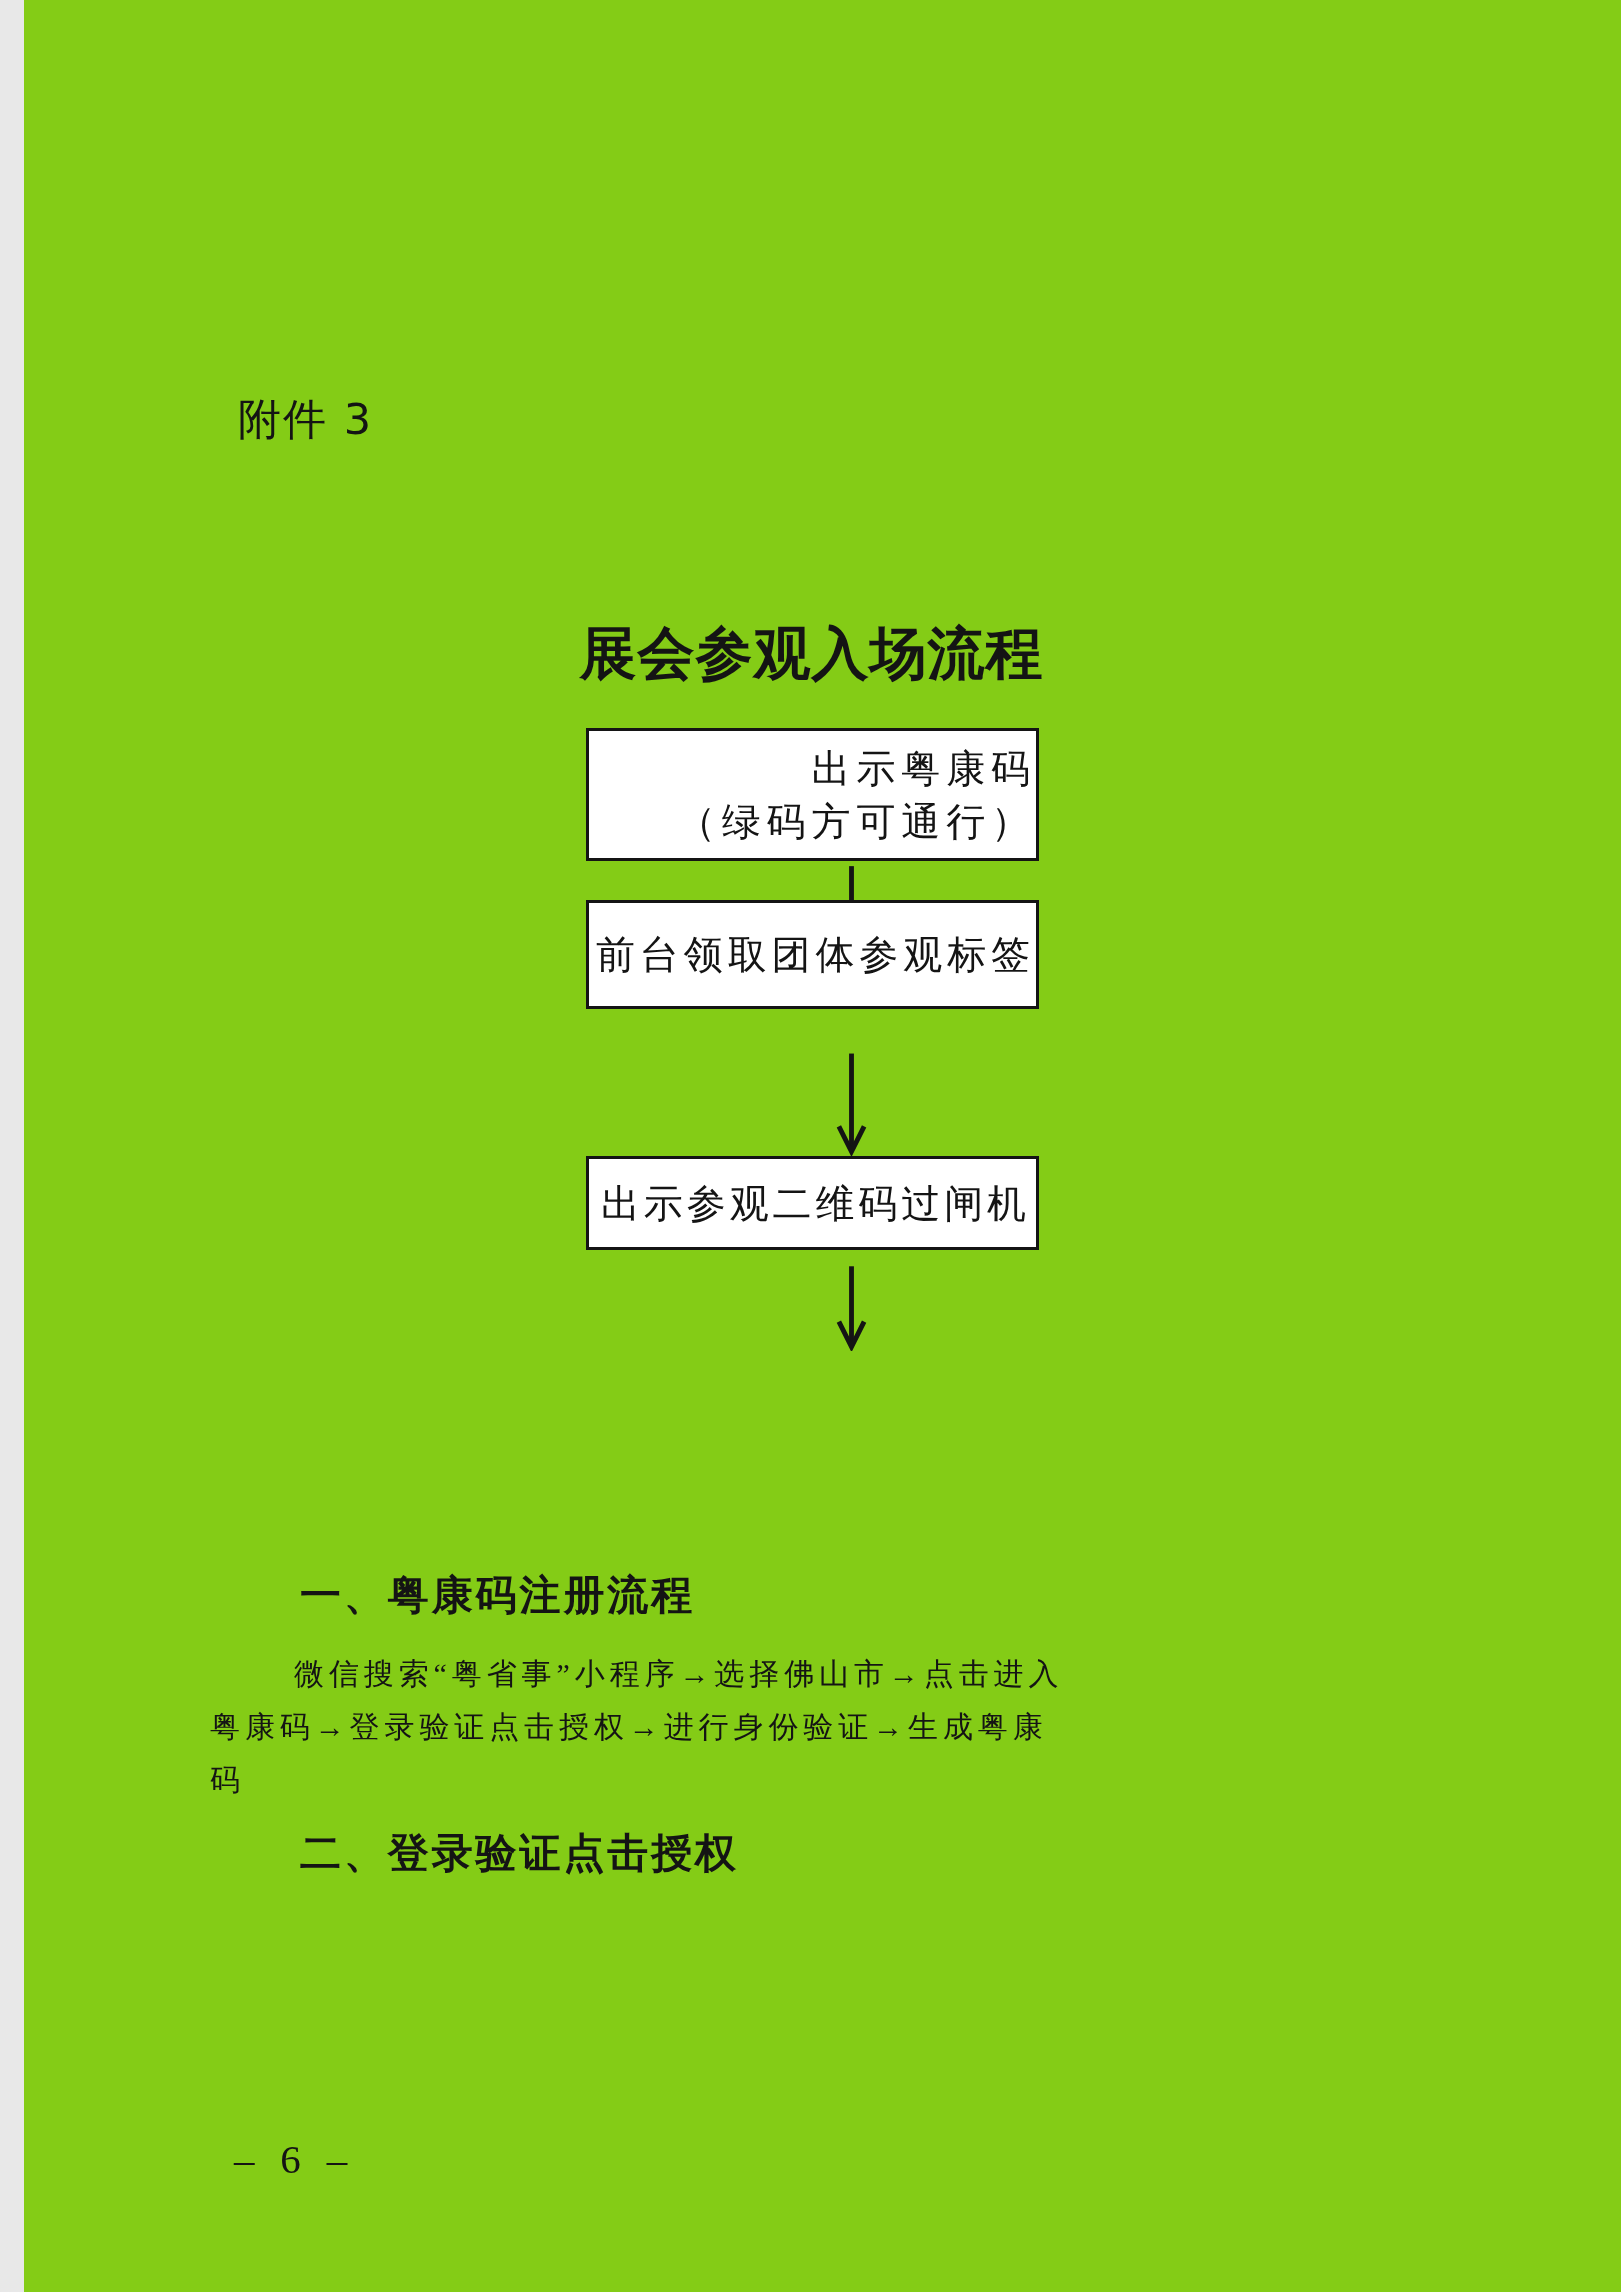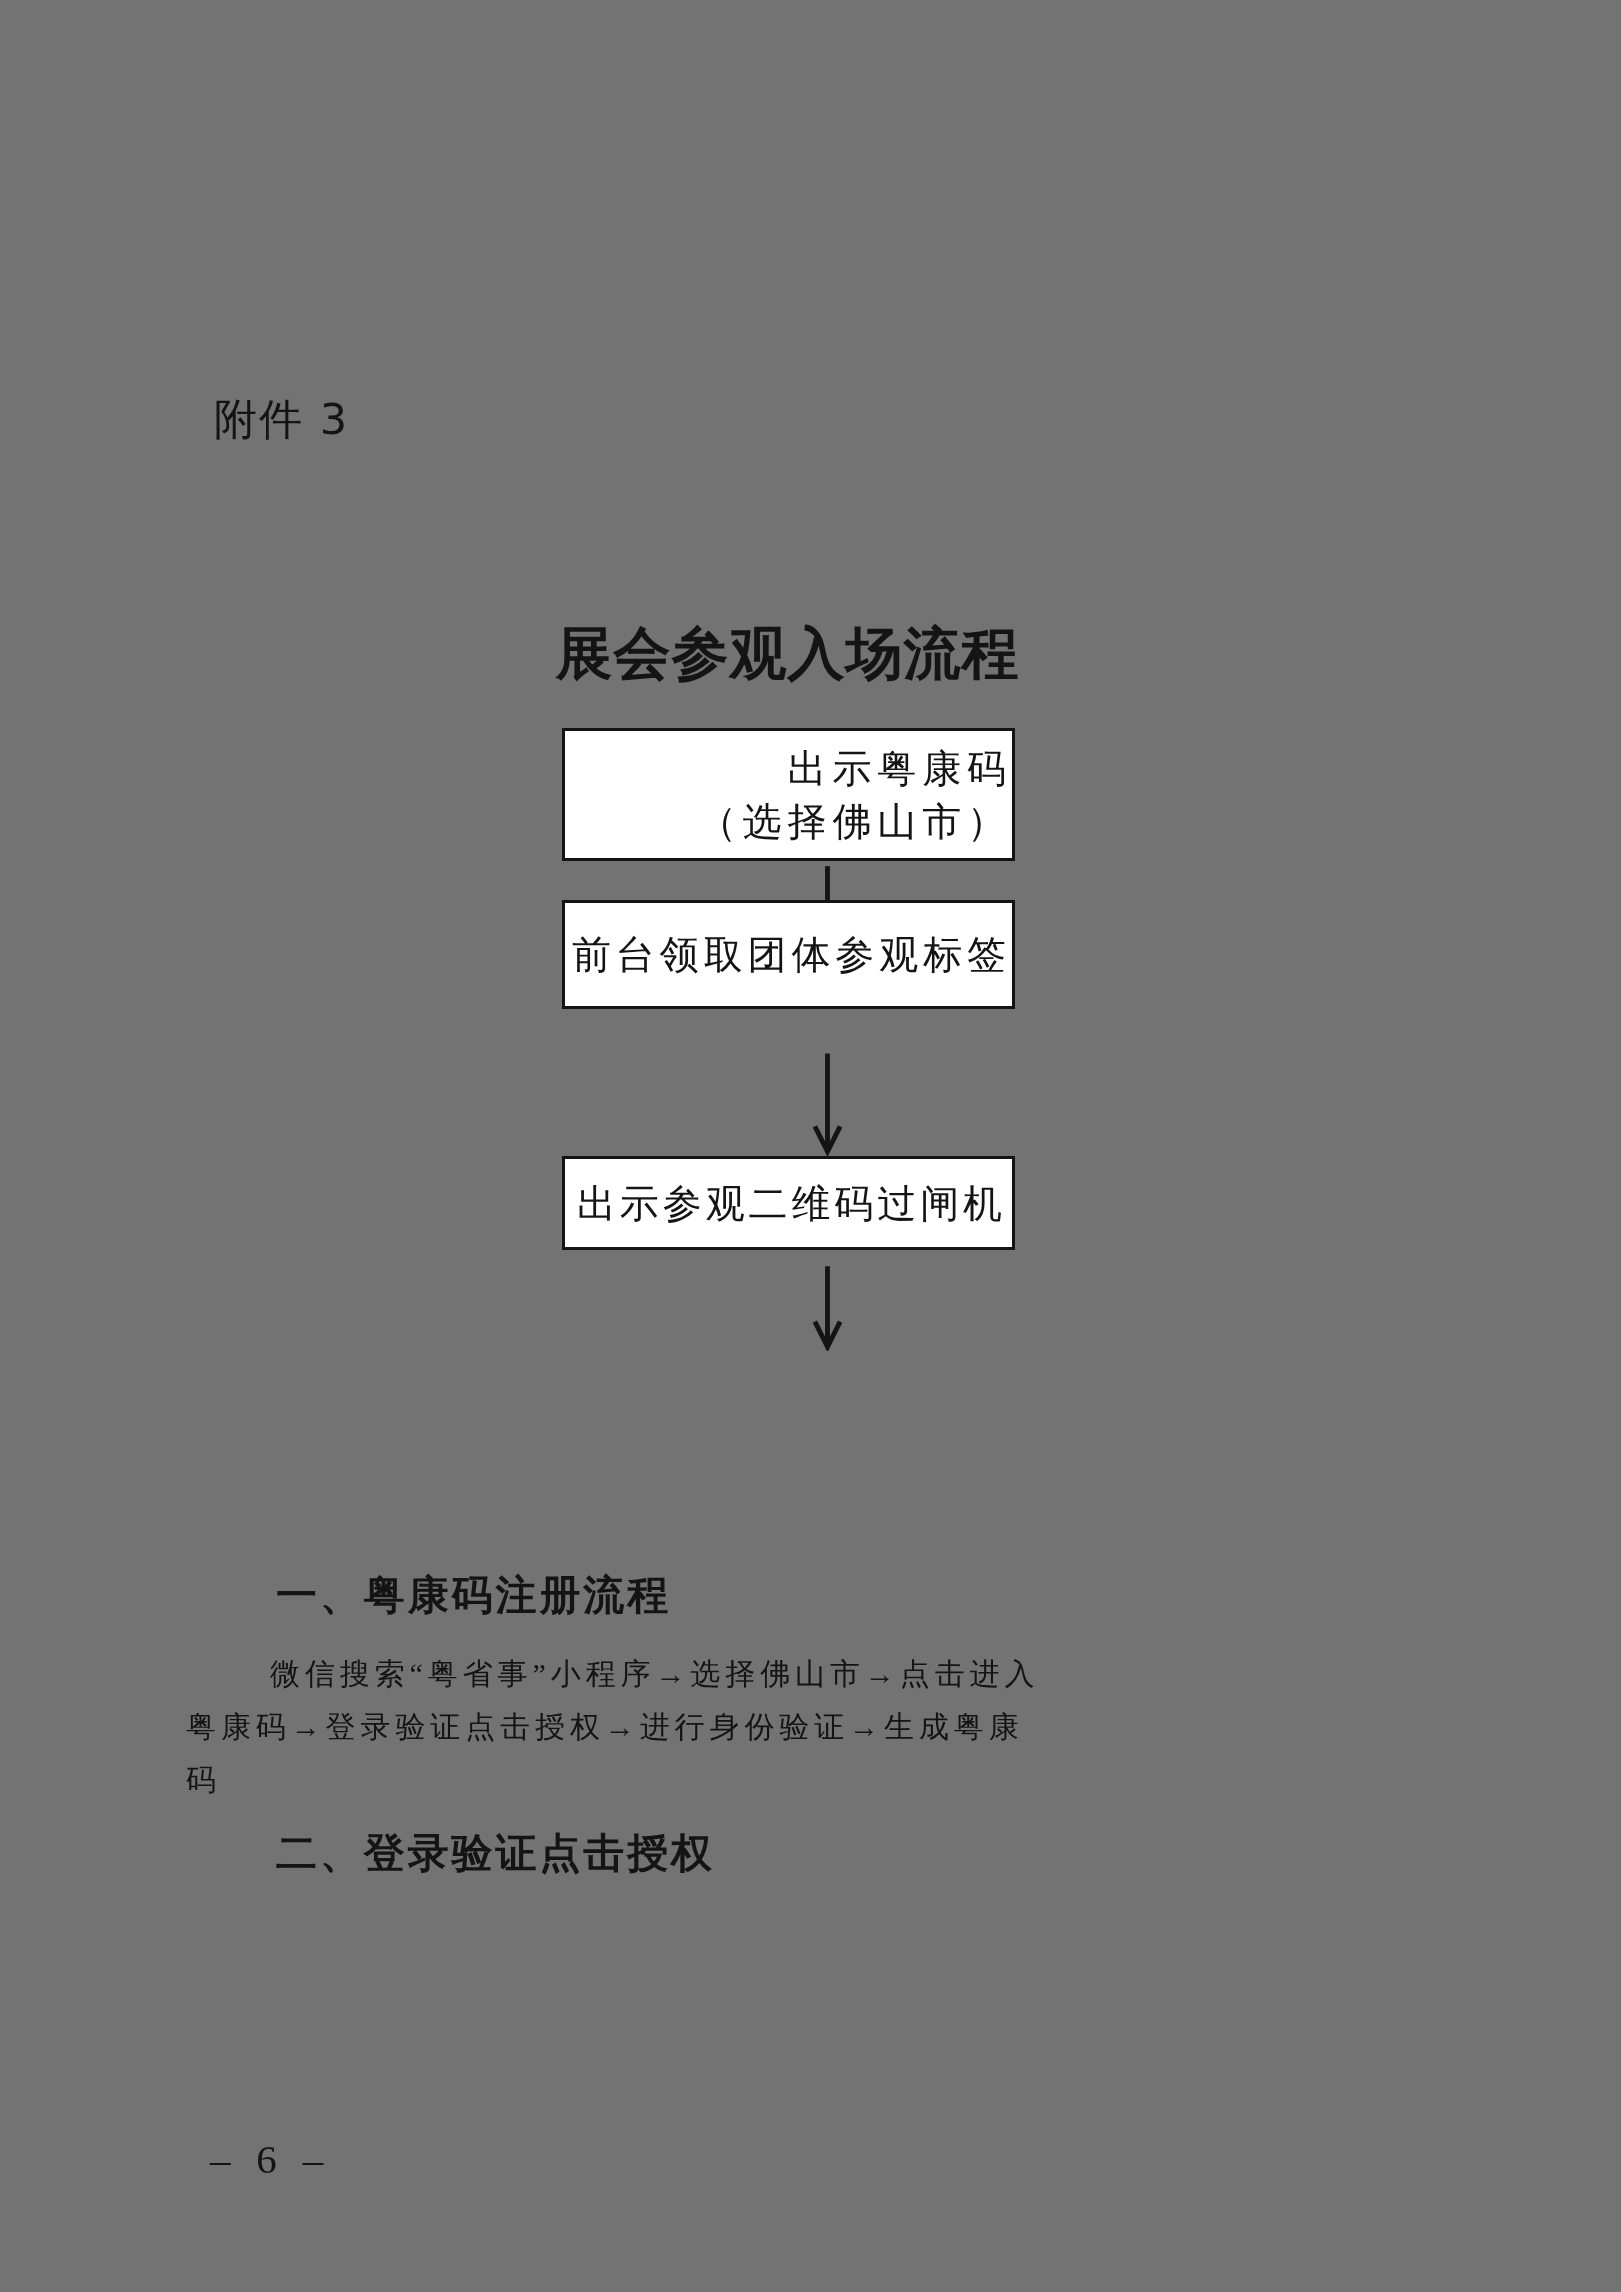--- a/index.html
+++ b/index.html
@@ -12,7 +12,8 @@
   }
   .page {
     position: absolute; inset: 0;
-    background: #737373;
+    background: #84cc16;
+    margin-left: 24px;
   }
   .attachment {
     position: absolute; left: 214px; top: 396px;

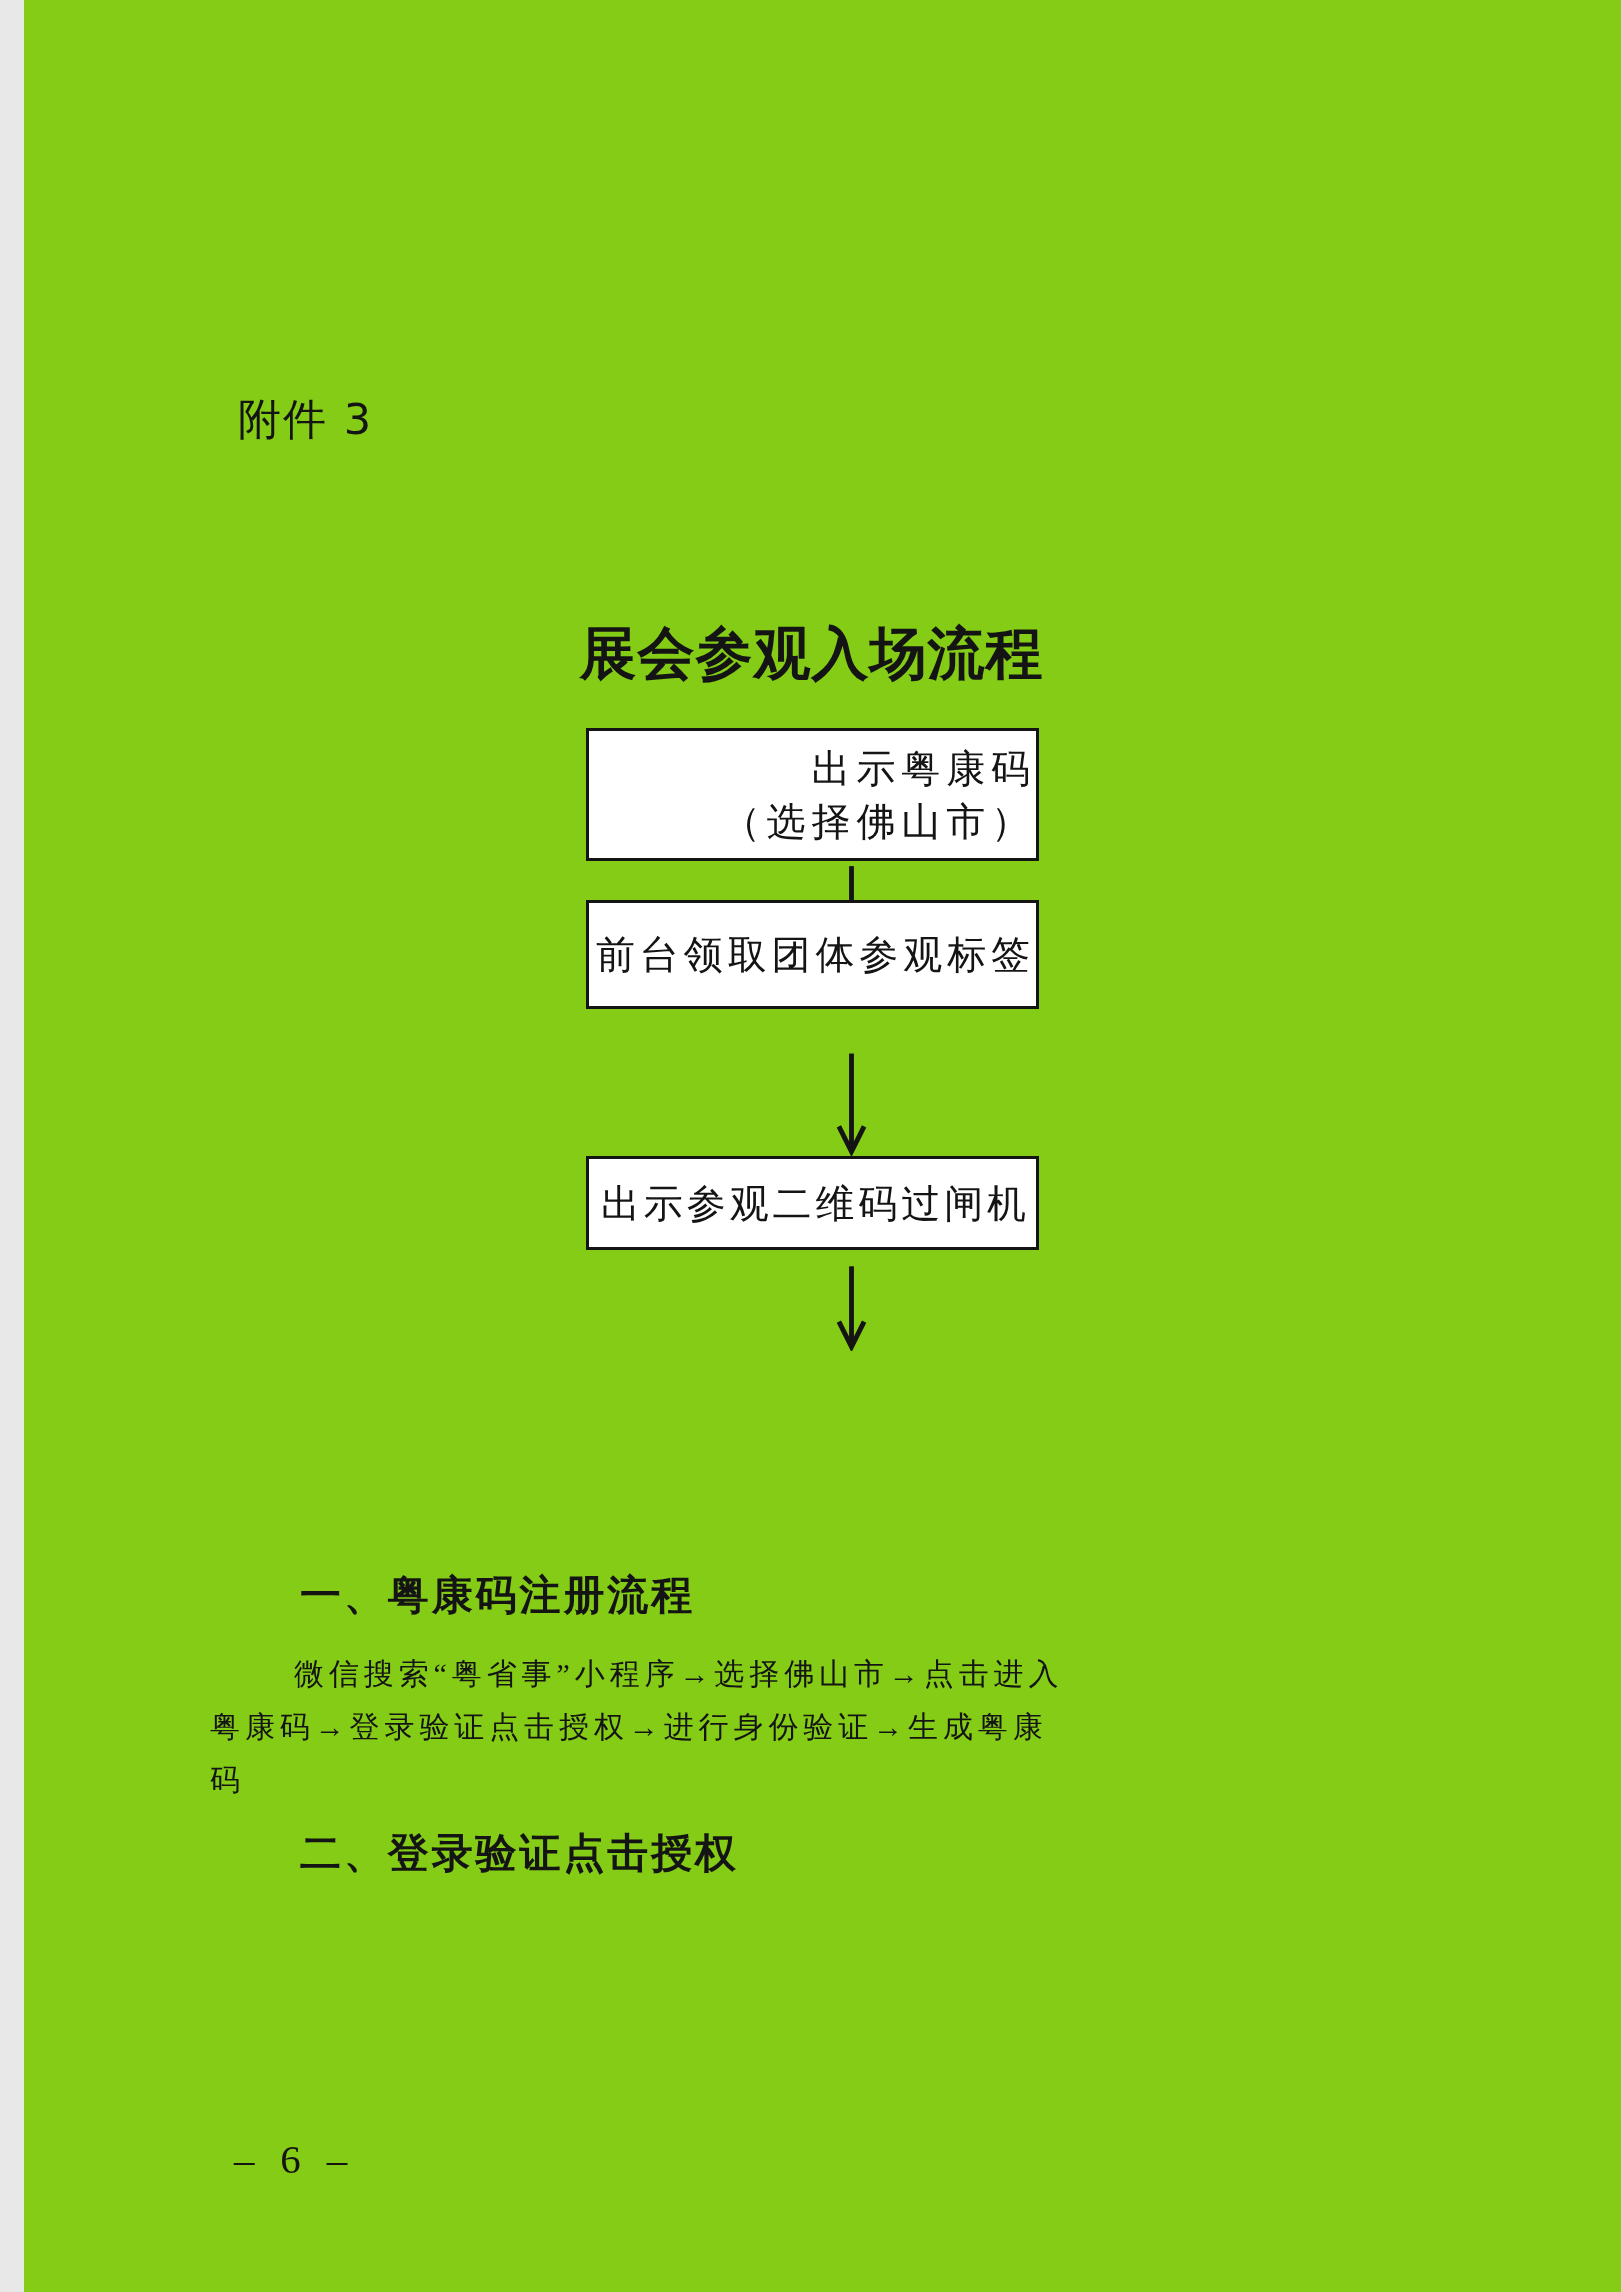--- a/index.html
+++ b/index.html
@@ -79,7 +79,7 @@
 
   <div class="flow-box box-1">
     <div class="box-line">出示粤康码</div>
-    <div class="box-line">（选择佛山市）</div>
+    <div class="box-line">（绿码方可通行）</div>
   </div>
 
   <svg class="flow-arrow a1" width="33" height="75" viewBox="0 0 34 77">

